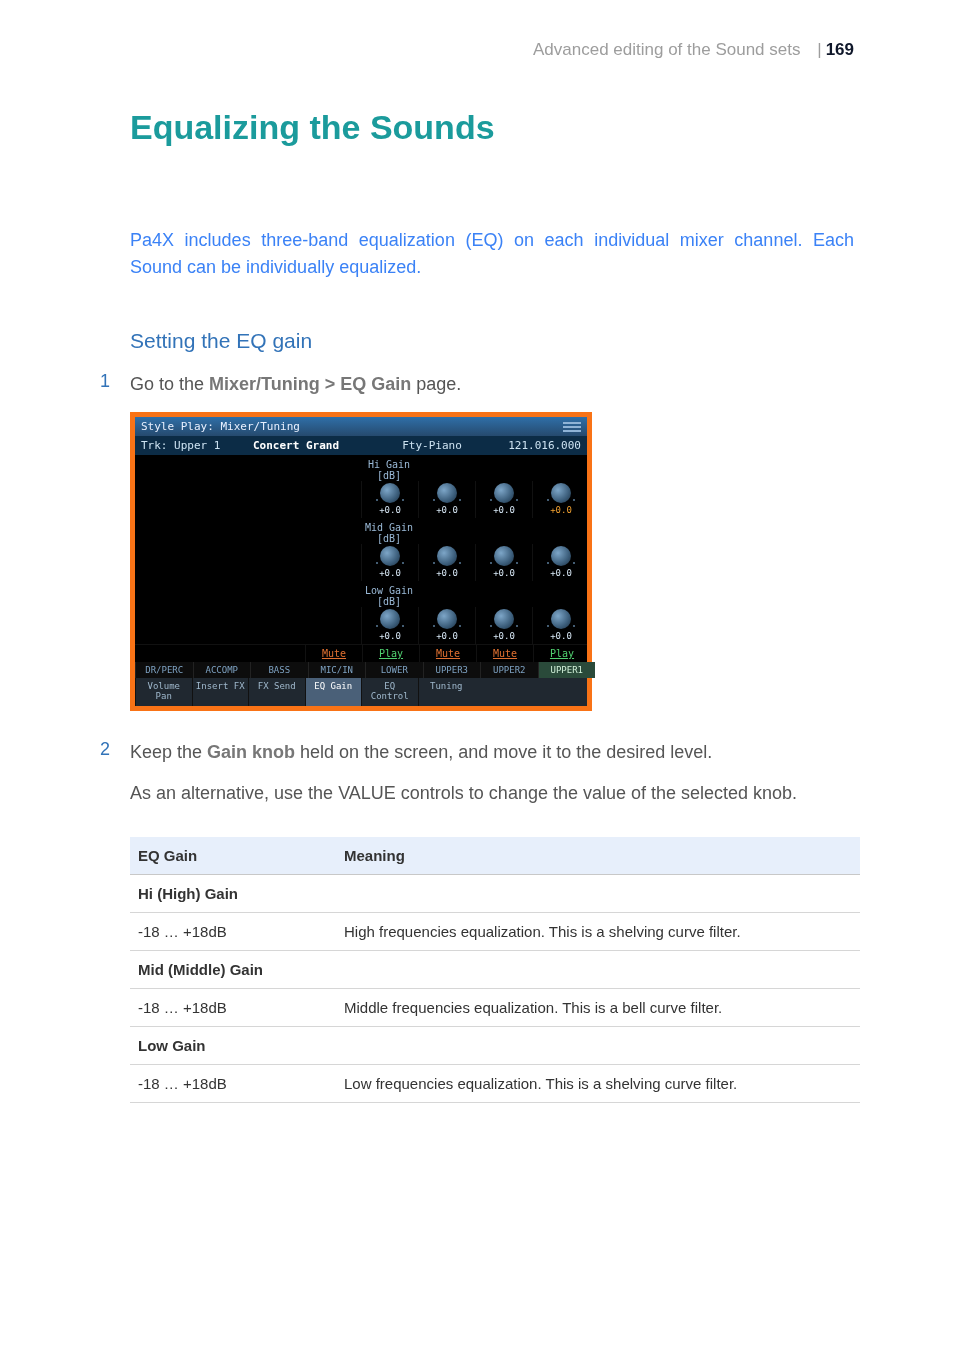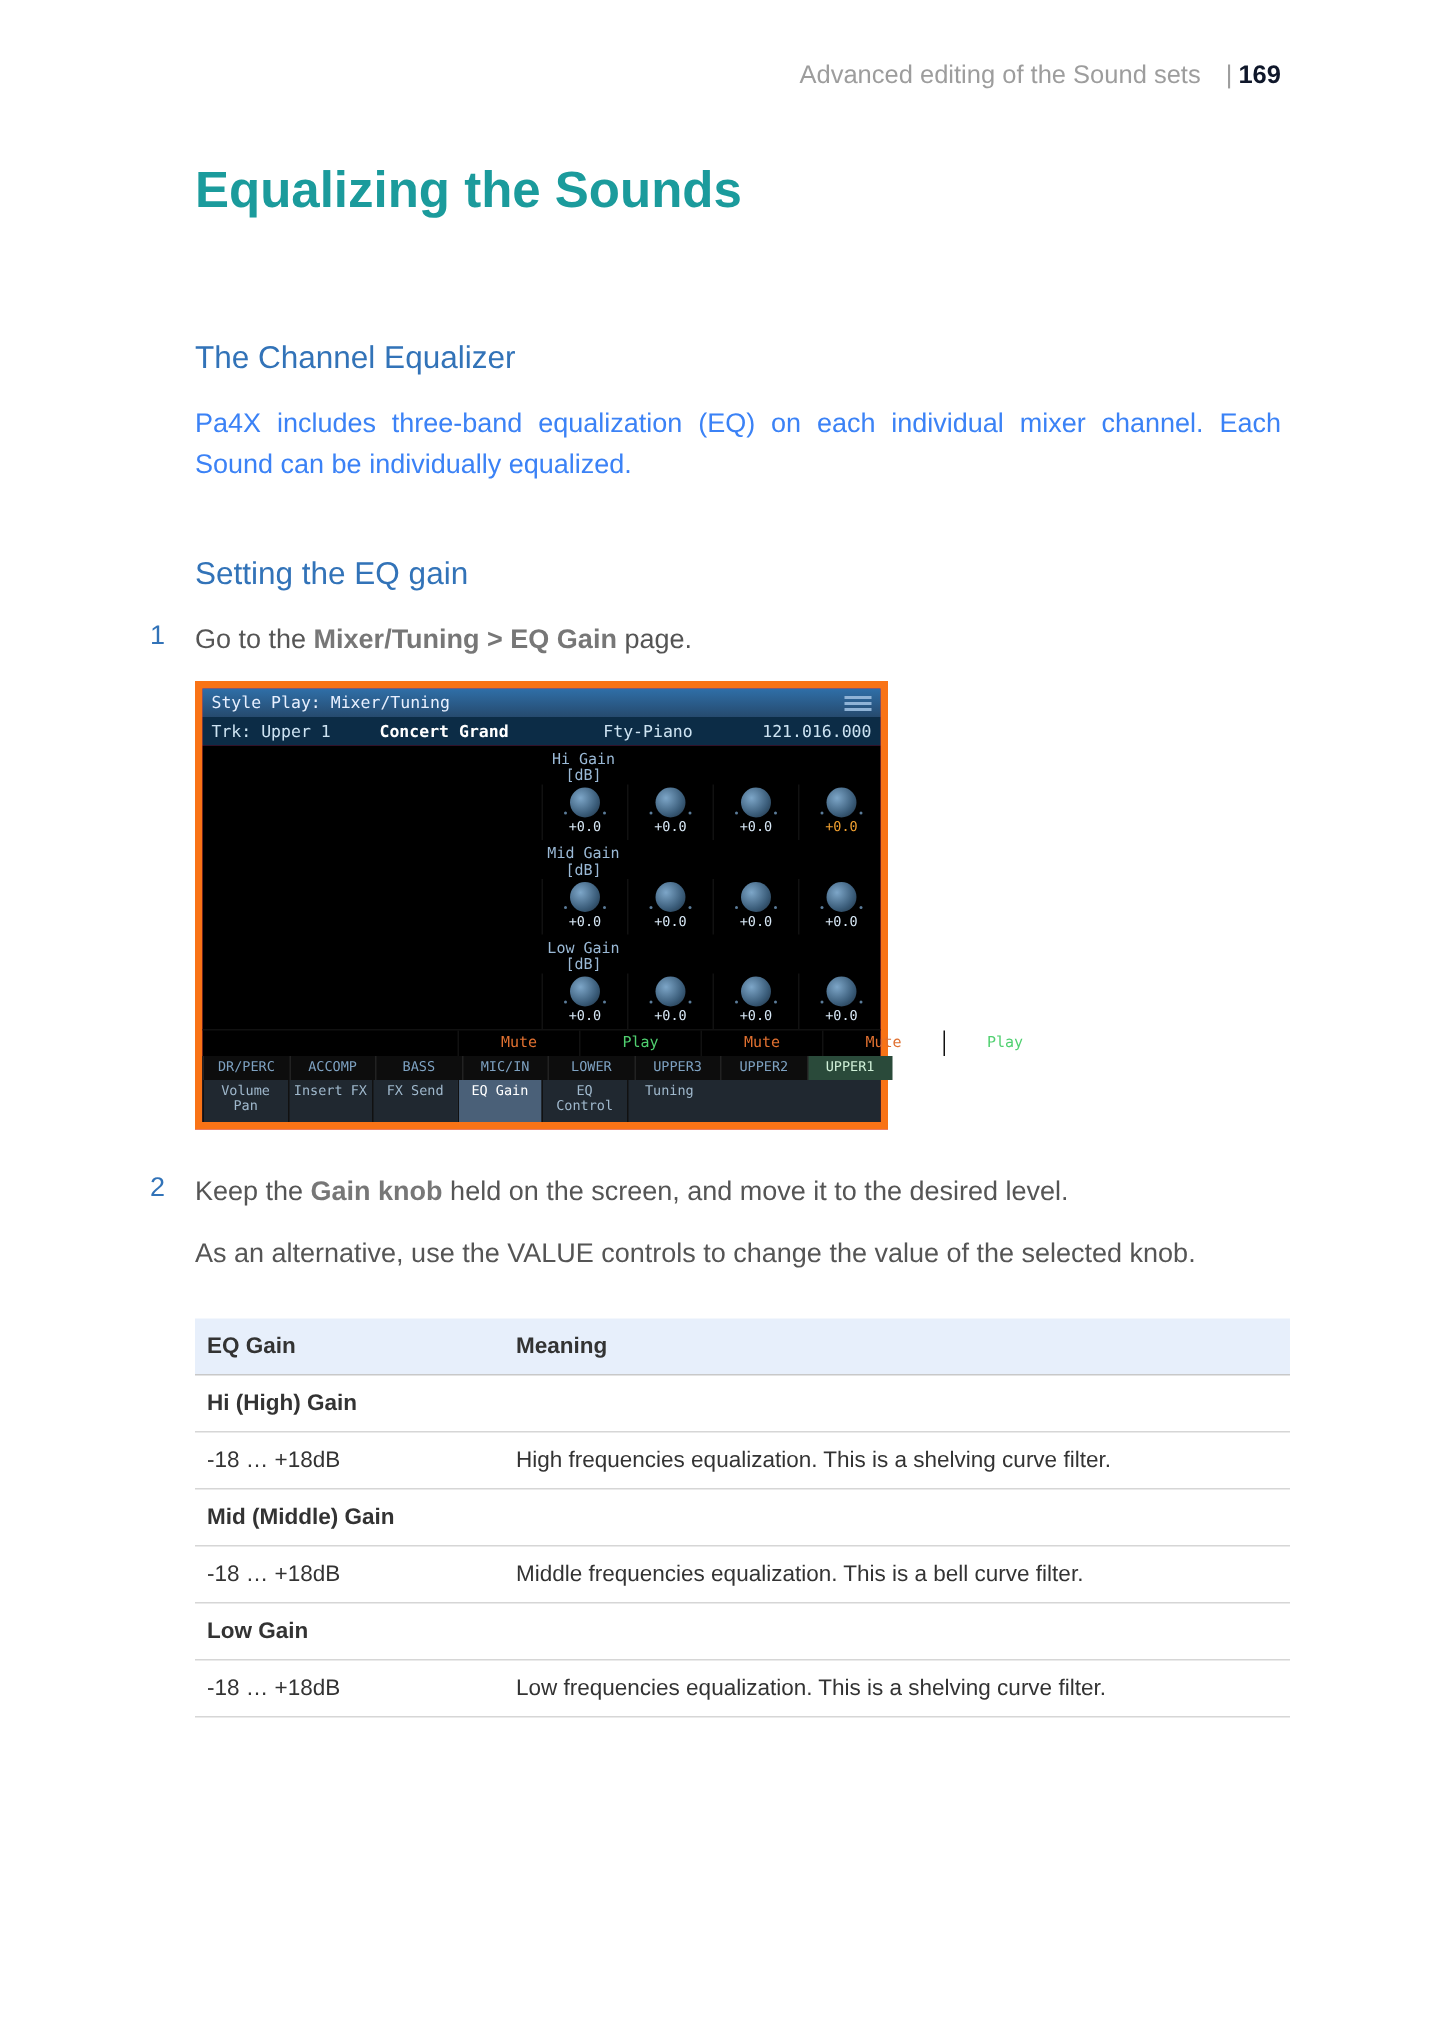--- a/index.html
+++ b/index.html
@@ -217,7 +217,6 @@
 
   <h1 class="title">Equalizing the Sounds</h1>
 
-  <h2 class="sub">The Channel Equalizer</h2>
   <p class="body">Pa4X includes three-band equalization (EQ) on each individual mixer channel. Each Sound can be individually equalized.</p>
 
   <h2 class="sub">Setting the EQ gain</h2>

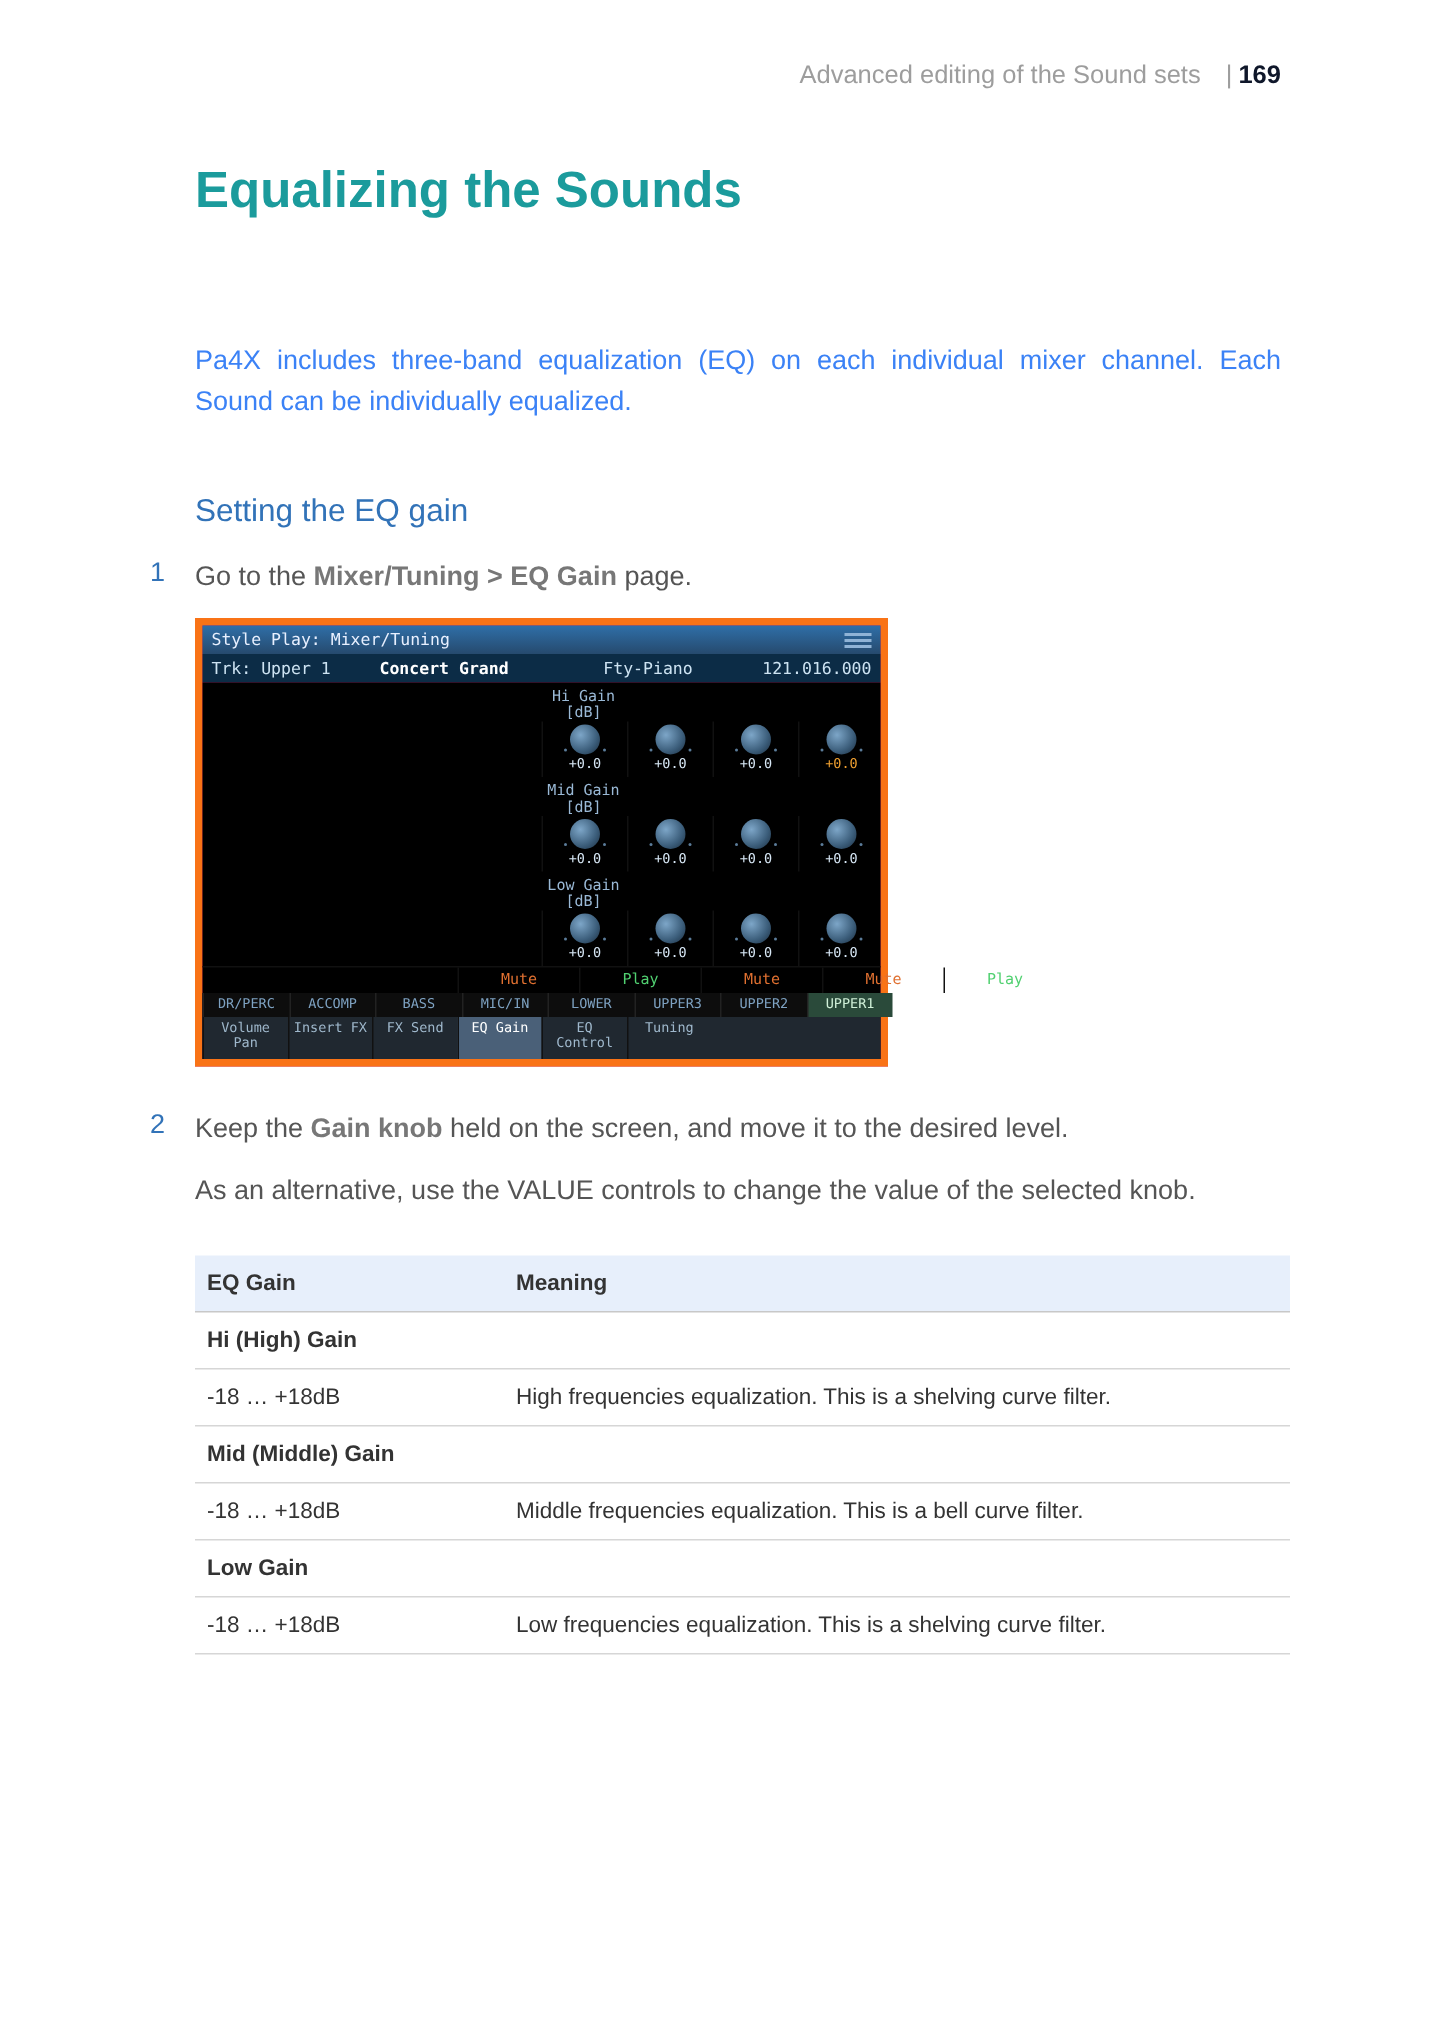--- a/index.html
+++ b/index.html
@@ -159,8 +159,9 @@
   }
   .state-row .spacer { flex:0 0 226px; }
   .state-cell {
-    flex:0 0 56px; text-align:center; padding:3px 12px; color:#d7e7f5; font-size:10px;
+    flex:0 0 56px; text-align:center; padding:3px 0; color:#d7e7f5; font-size:10px;
     border-left:1px solid #111;
+    text-decoration:underline;
   }
   .state-cell.mute { color:#e07030; }
   .state-cell.play { color:#50d070; }

